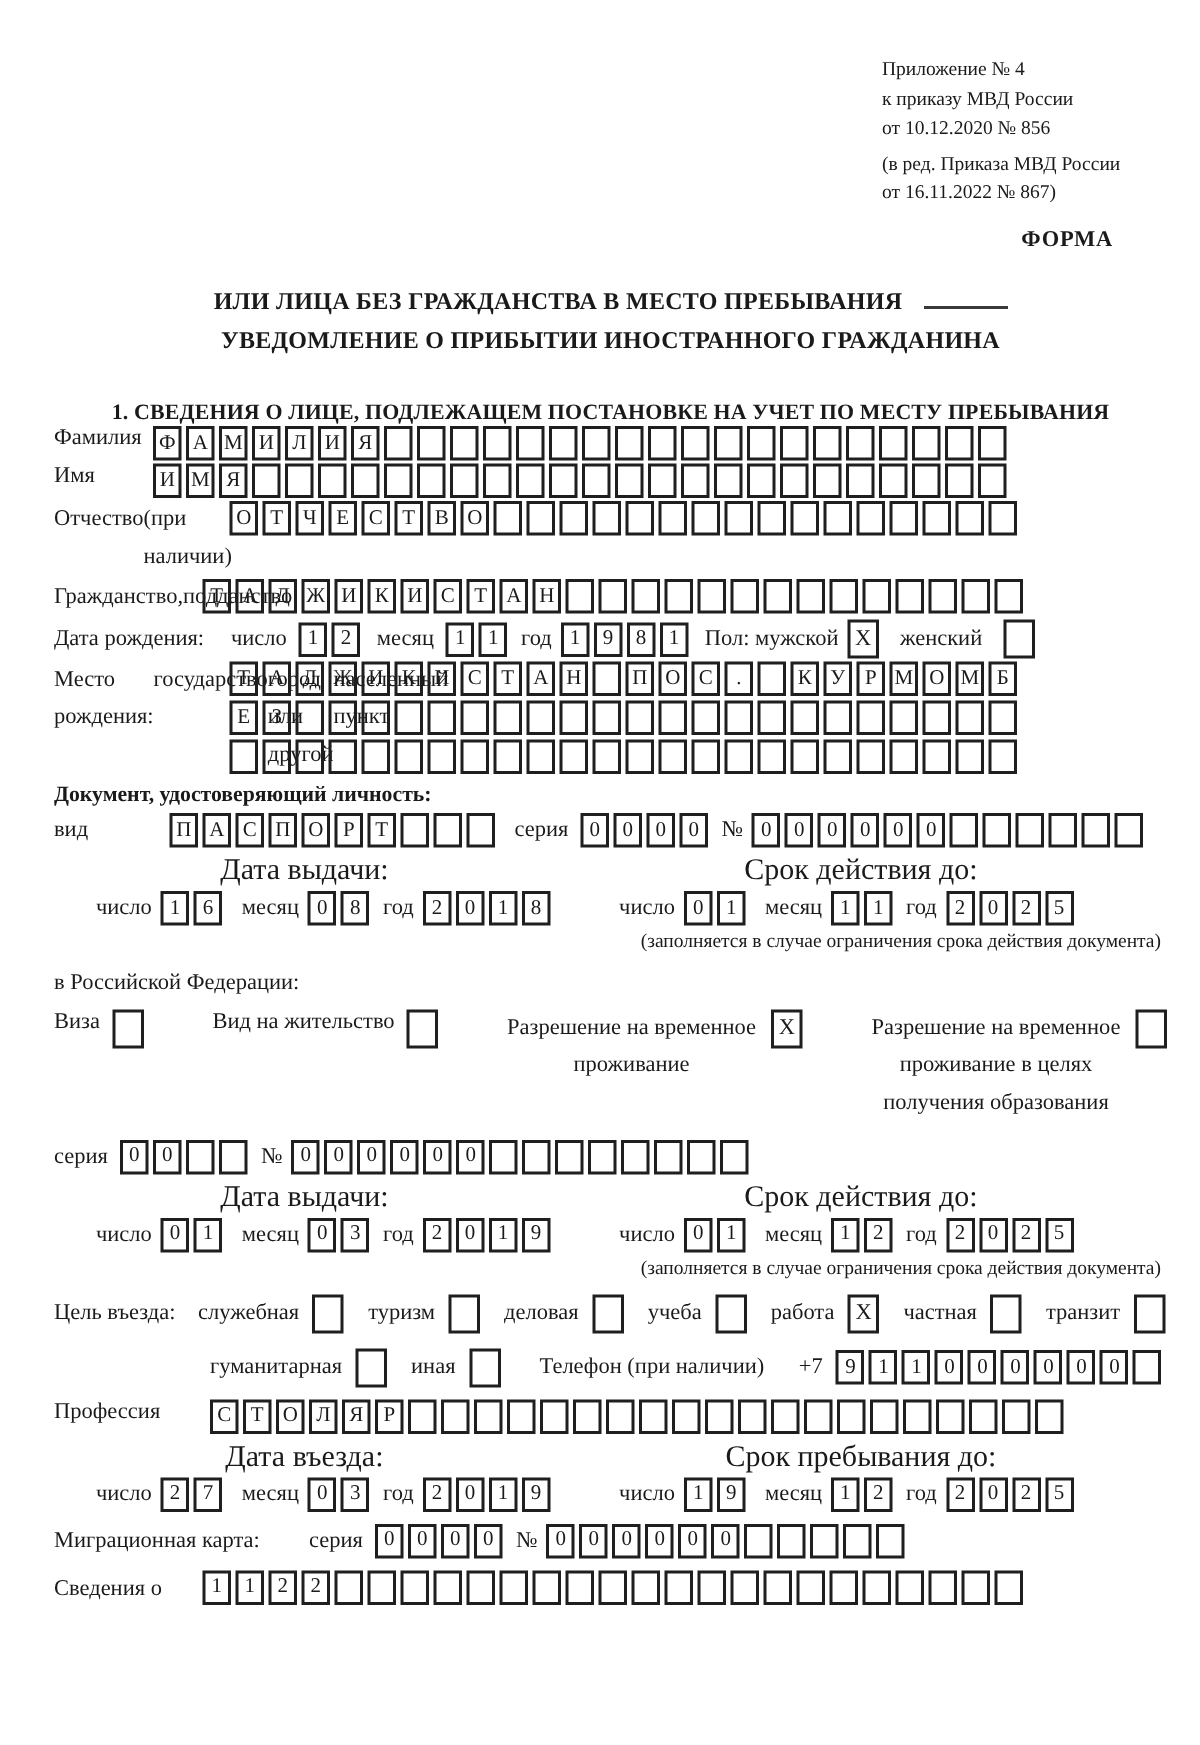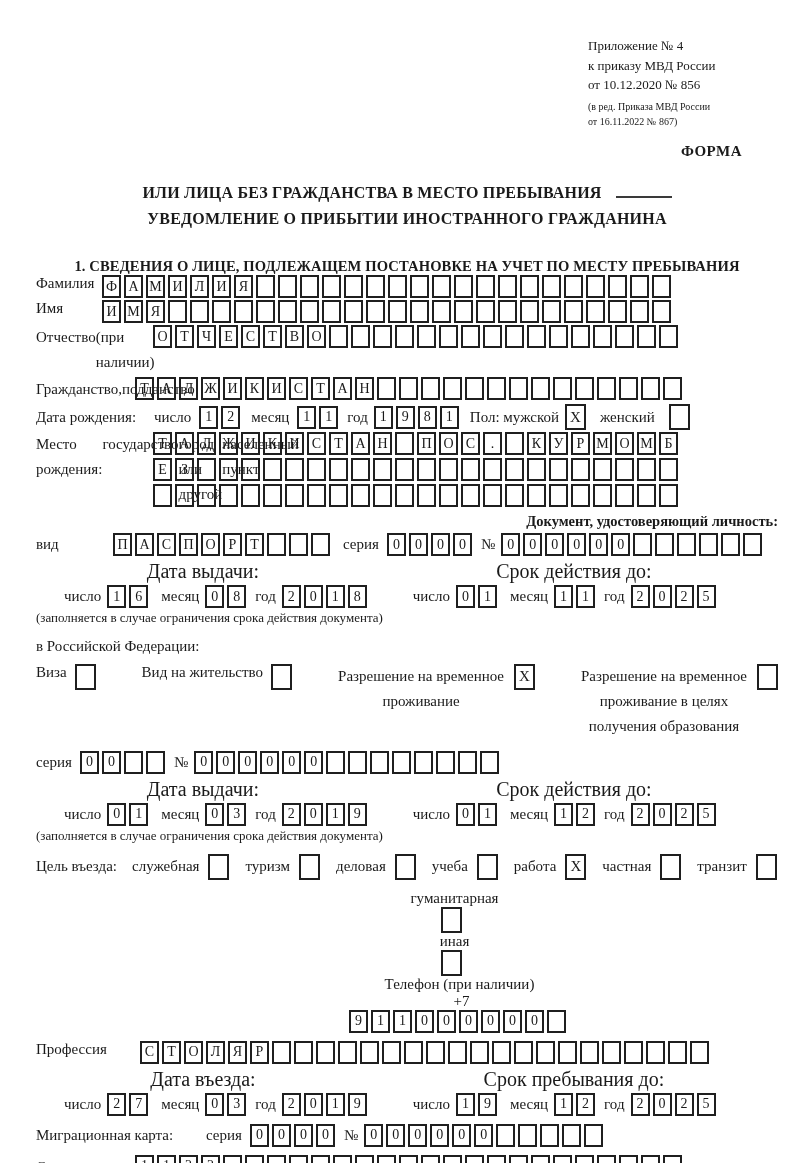--- a/index.html
+++ b/index.html
@@ -13,7 +13,7 @@
 
   
   .hdr { margin-left: auto; width: 190px; font-size: 13px; line-height: 1.5; }
-  .hdr .small { font-size: 10px; }
+  .hdr .small { font-size: 13px; }
   .hdr .gap { height: 4px; }
   .forma { text-align: right; padding-right: 36px; font-weight: bold; font-size: 15px; margin-top: 14px; letter-spacing: 0.5px; }
 

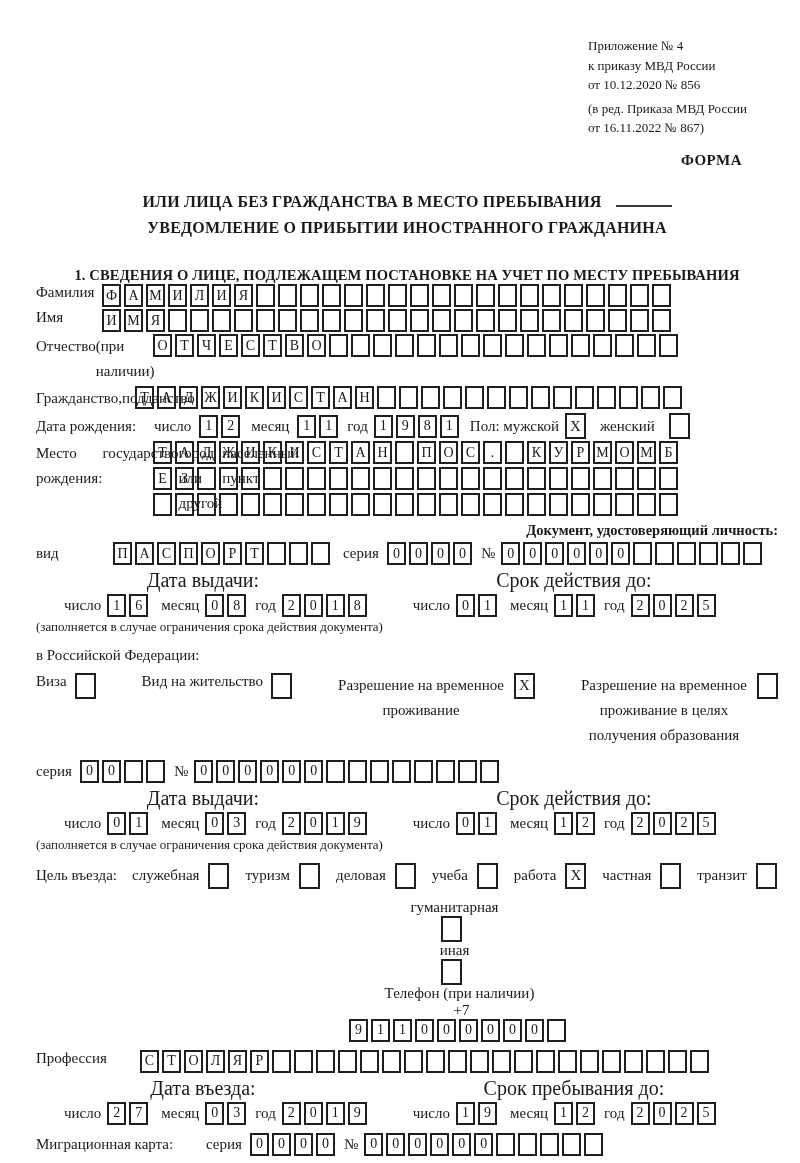--- a/index.html
+++ b/index.html
@@ -56,7 +56,7 @@
     font-size: 15px; flex: 0 0 auto;
   }
 
-  .center-heading { text-align: right; font-weight: bold; font-size: 14.5px; margin: 3px 0 3px 0; }
+  .center-heading { text-align: left; font-weight: bold; font-size: 14.5px; margin: 3px 0 3px 0; }
 
   
   .dhead { display: flex; font-size: 20px; margin-top: 4px; justify-content: center; }

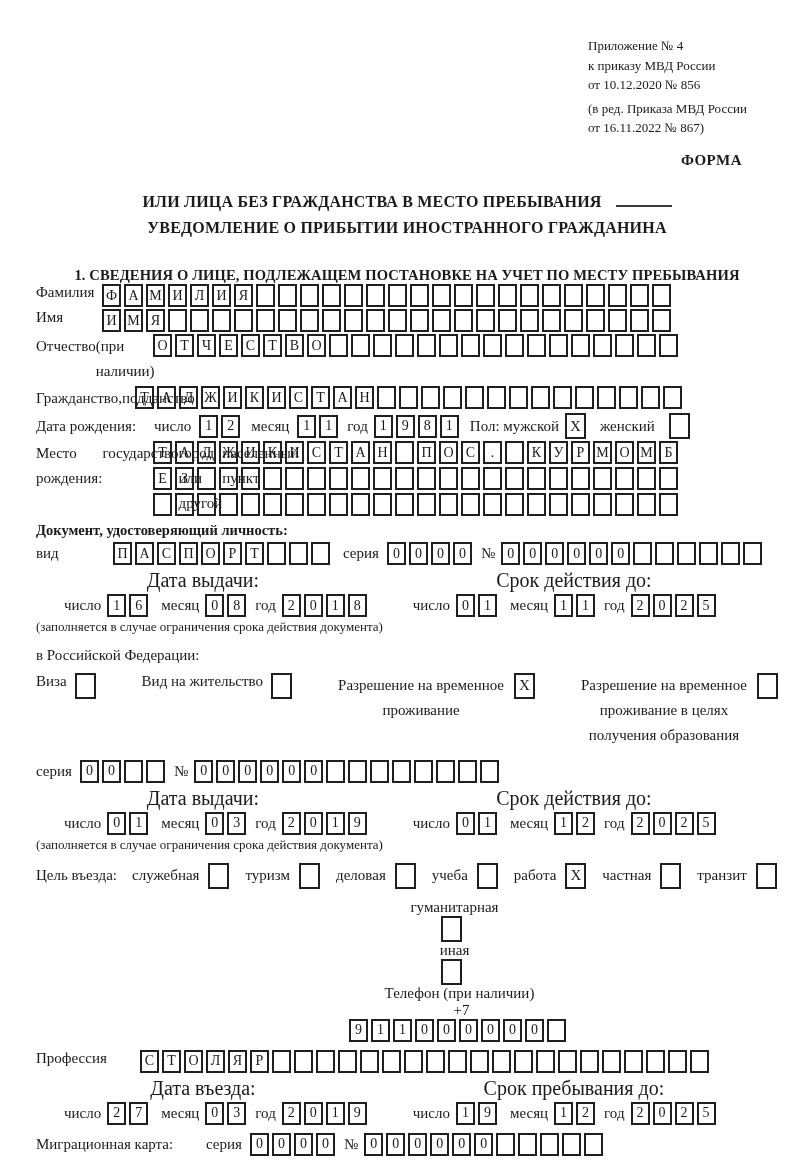--- a/index.html
+++ b/index.html
@@ -67,7 +67,7 @@
   .dgroup .lbl { margin-right: 6px; }
   .dg-left  { width: 47%; padding-left: 28px; }
   .dg-right { flex: 1 1 auto; padding-left: 28px; }
-  .note-right { font-size: 13px; padding-right: 4px; margin-top: 2px; }
+  .note-right { font-size: 13px; text-align: right; padding-right: 4px; margin-top: 2px; }
 
   .intro { font-size: 15px; margin-top: 8px; line-height: 1.7; }
 

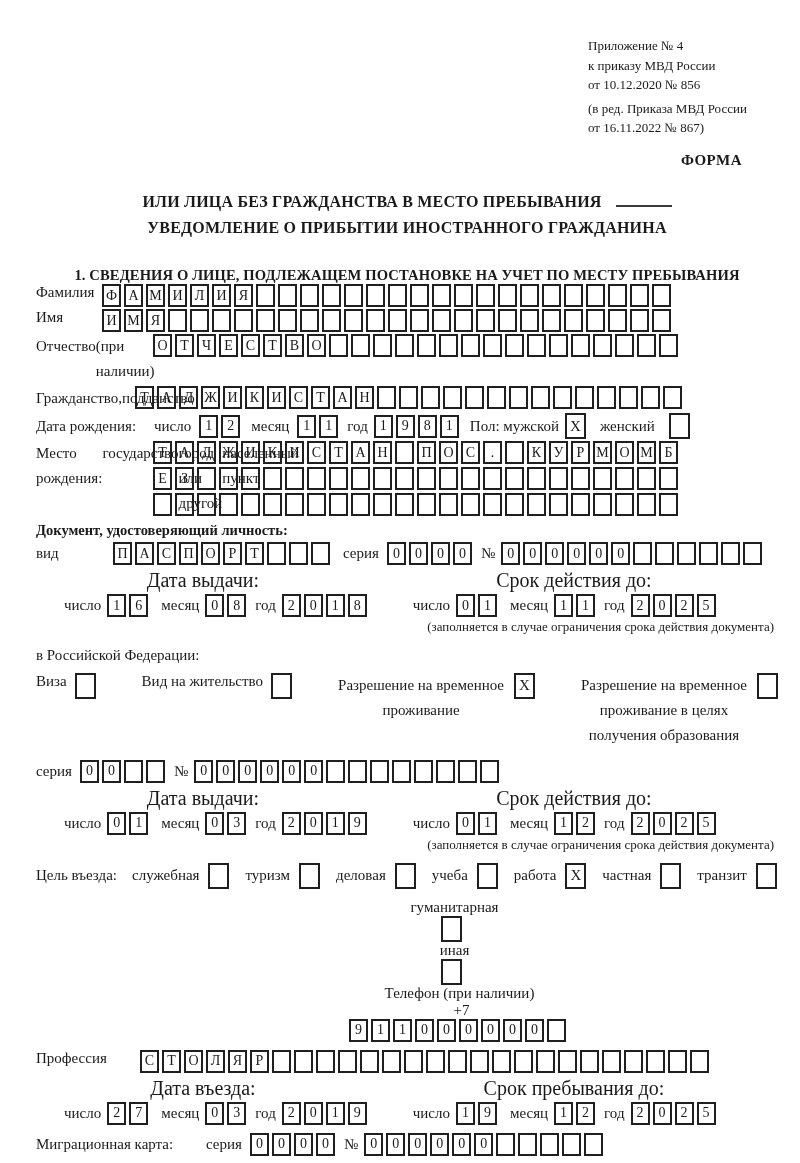--- a/index.html
+++ b/index.html
@@ -79,7 +79,7 @@
   .purpose-row { display: flex; align-items: center; margin-top: 10px; }
   .purpose-row .lbl { margin-right: 9px; }
   .purpose-row .cb-wrap { margin-right: 16px; }
-  .indent { padding-left: 104px; flex-direction: column; }
+  .indent { padding-left: 104px; }
 </style>
 </head>
 <body>

